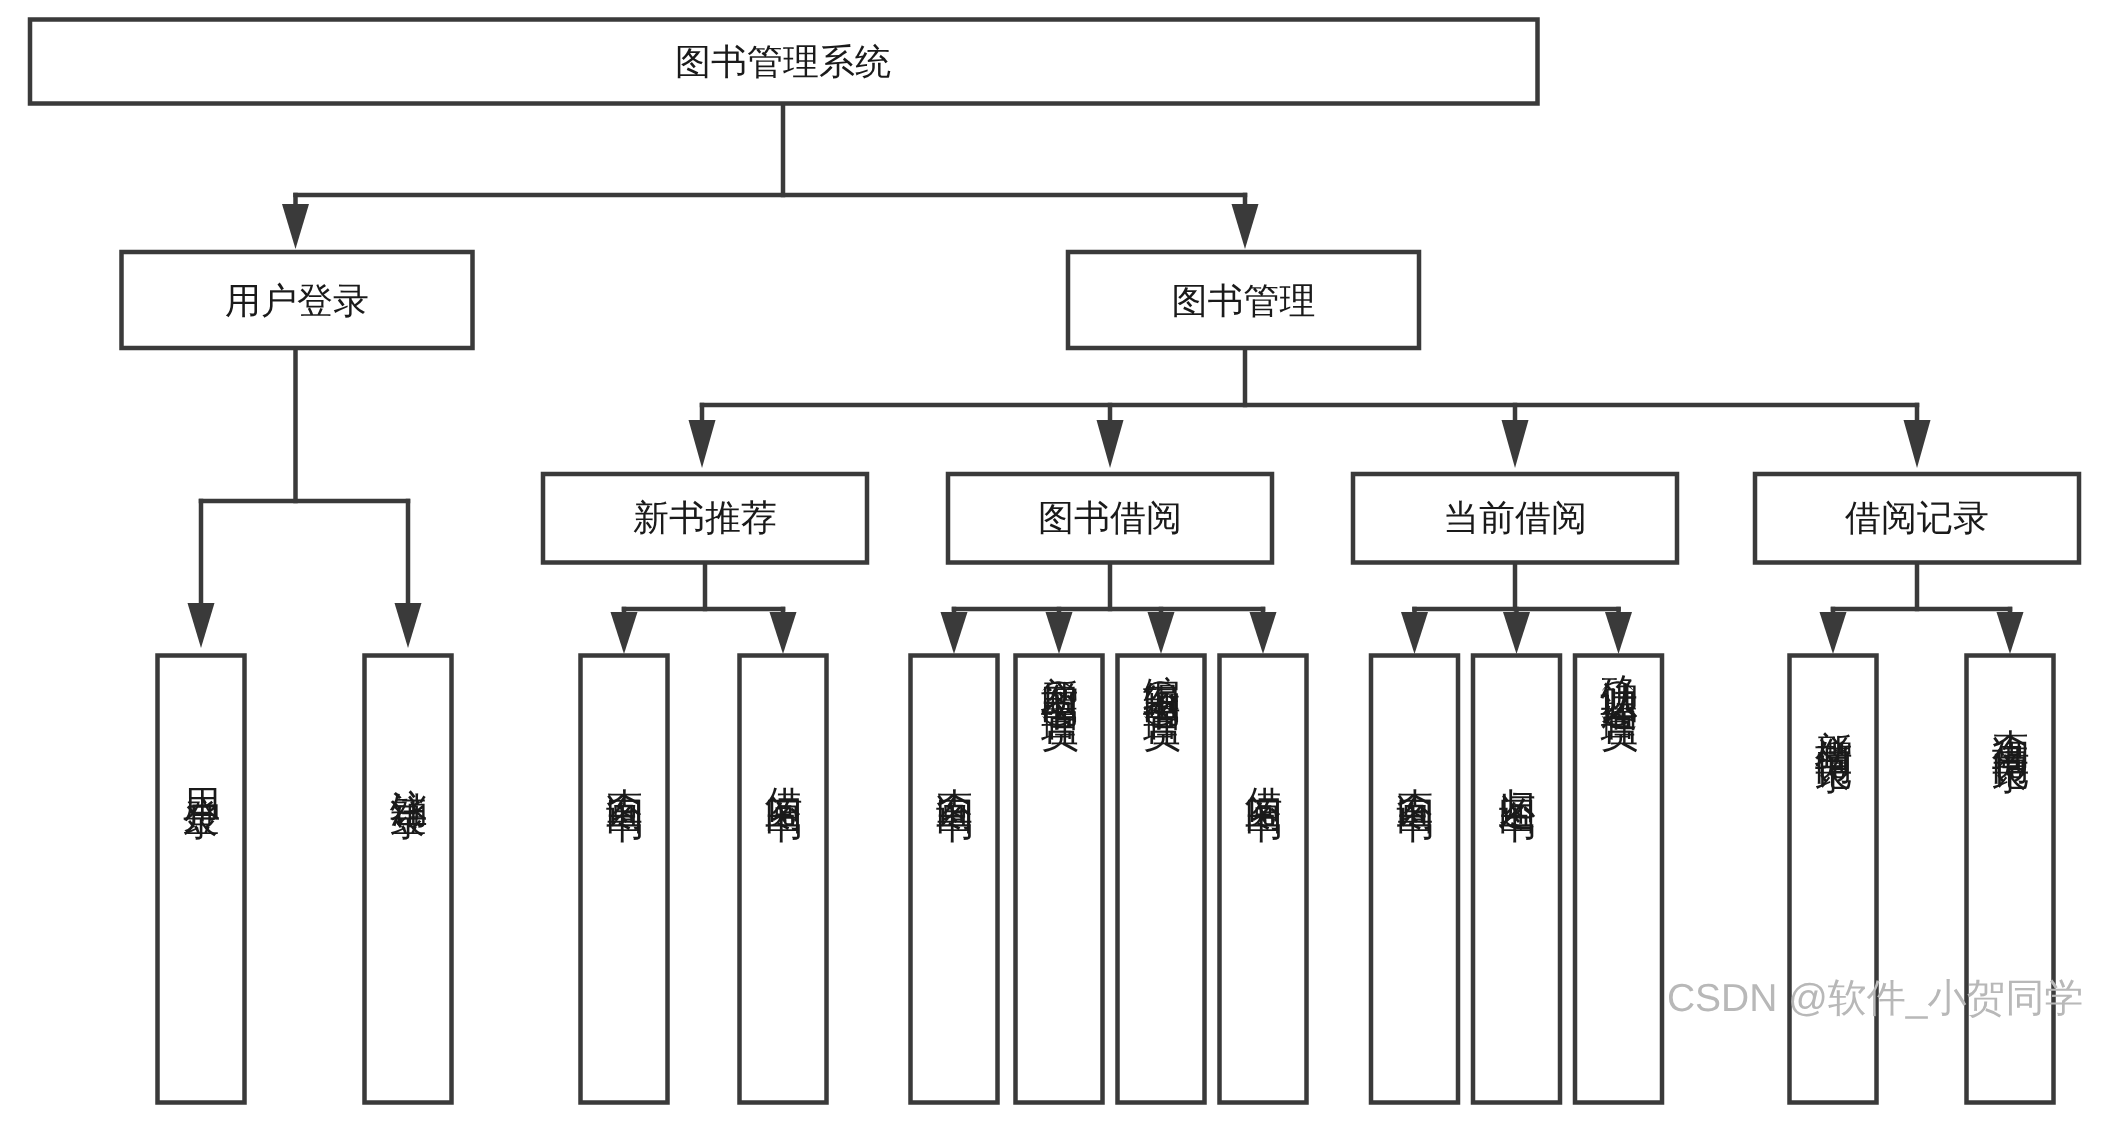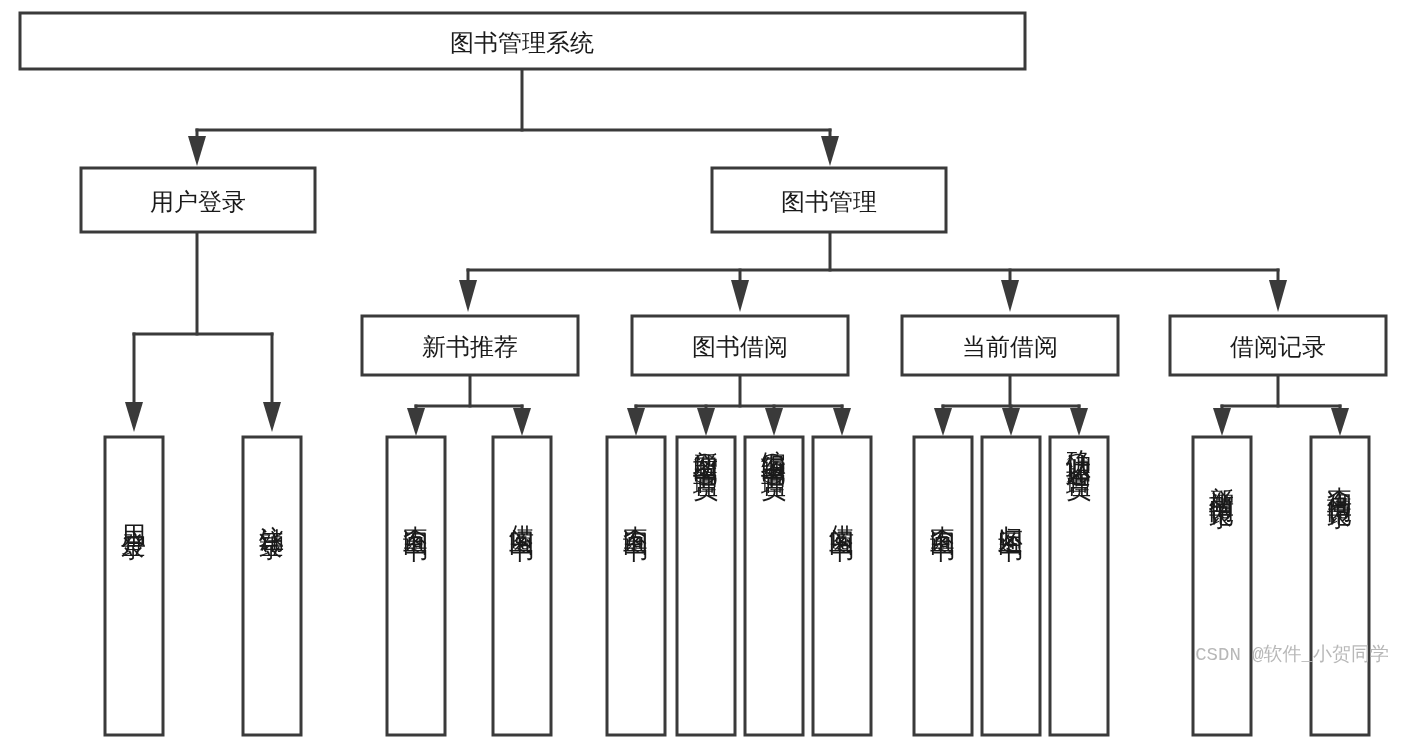--- a/index.html
+++ b/index.html
@@ -61,9 +61,9 @@
   .watermark-text {
     position: absolute;
     right: 16px;
-    bottom: 22px;
-    font-family: Liberation Mono, monospace;
-    font-size: 19px;
+    bottom: 6px;
+    font-family: Liberation Sans, sans-serif;
+    font-size: 26px;
     color: #b8b8b8;
     white-space: nowrap;
     pointer-events: none;

